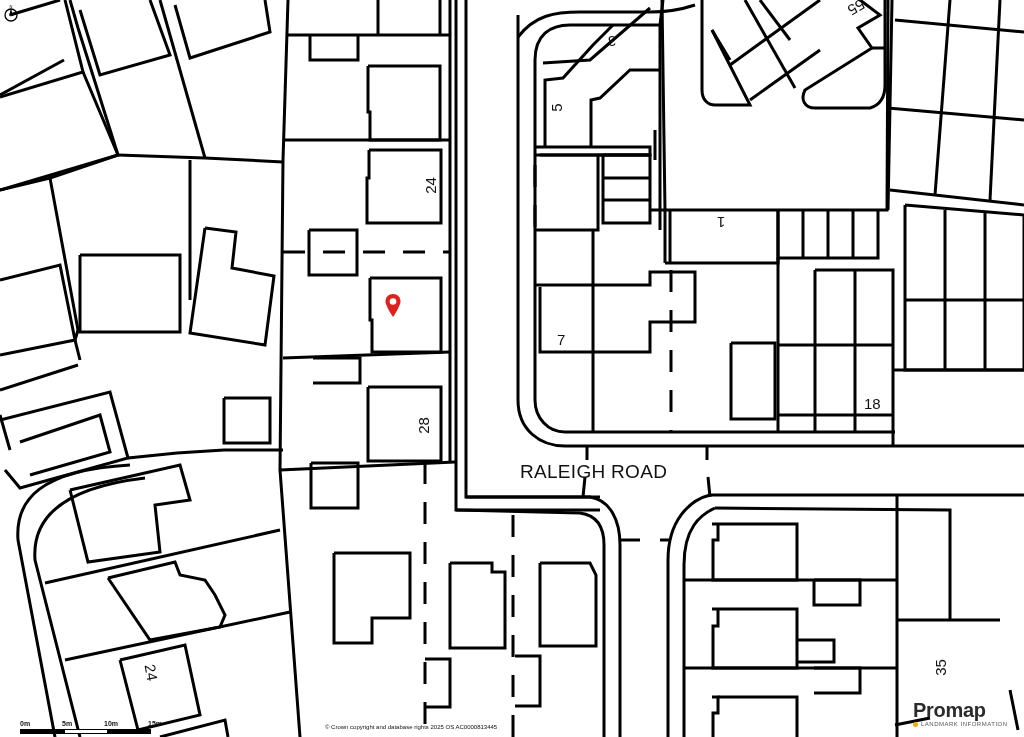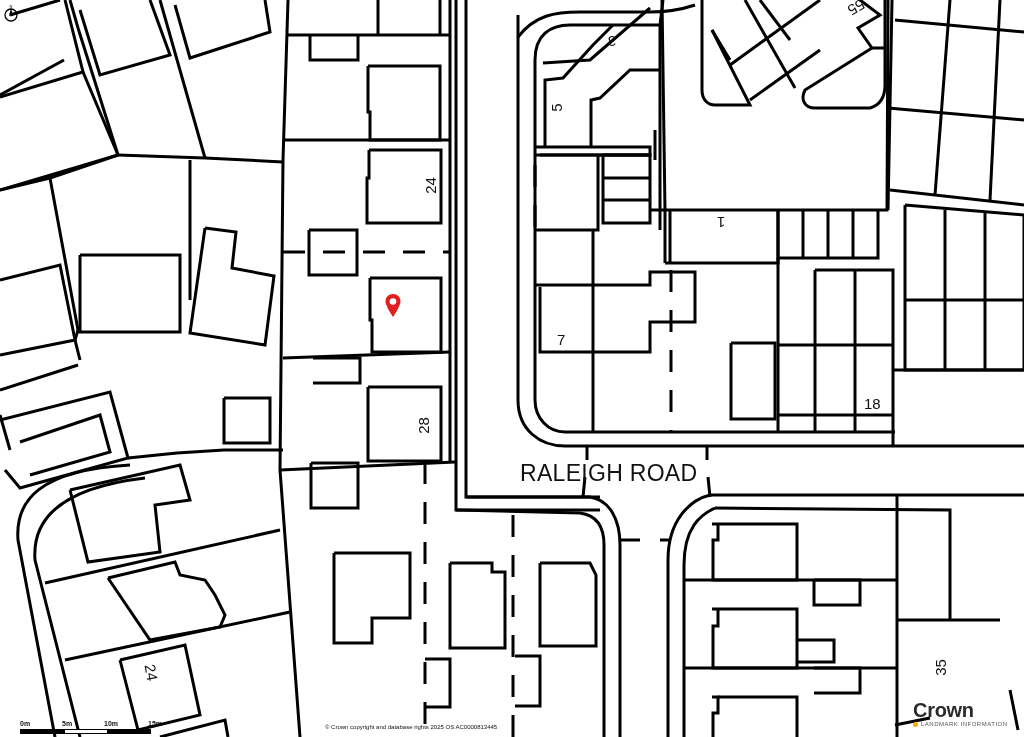--- a/index.html
+++ b/index.html
@@ -12,7 +12,7 @@
   .rot-90 { transform: rotate(-90deg); transform-origin: center center; }
   .rot-180 { transform: rotate(180deg); transform-origin: center center; }
   .rot-120 { transform: rotate(150deg); transform-origin: center center; }
-  .road-name { font-size: 23px; letter-spacing: 0.3px; }
+  .road-name { font-size: 19px; letter-spacing: 0.3px; }
   .scale-bar { position: absolute; left: 20px; top: 729px; width: 436px; height: 5px; display: flex; }
   .scale-seg { height: 5px; border: 1px solid #000; box-sizing: border-box; }
   .scale-label { position: absolute; top: 720px; font-size: 7px; font-weight: bold; color: #111; }

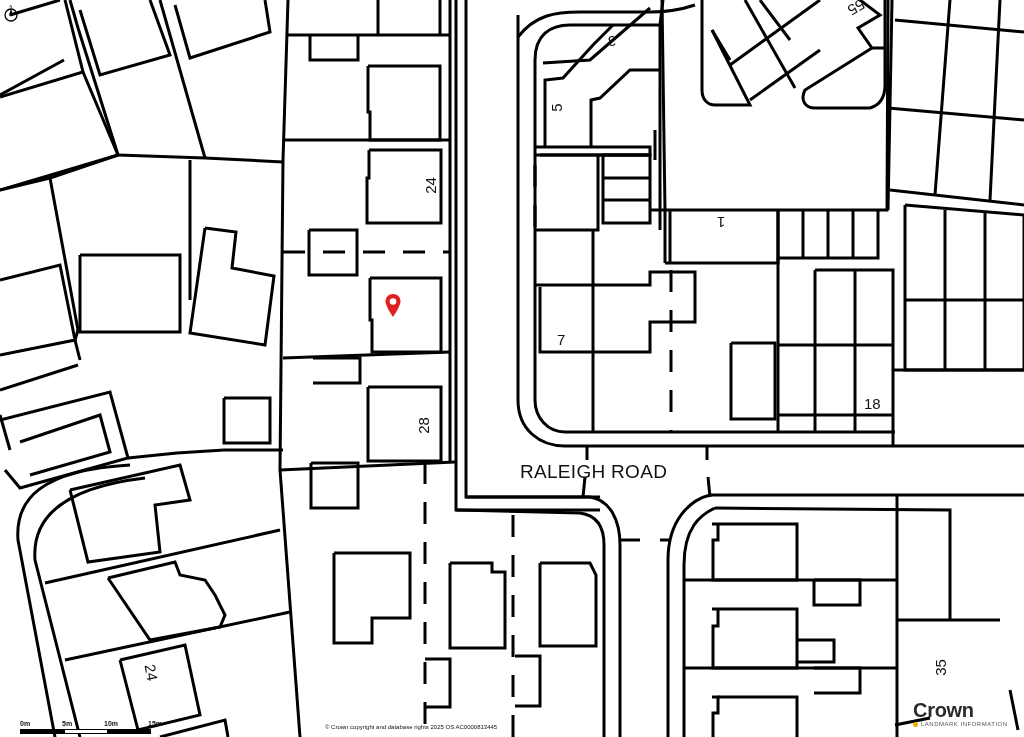--- a/index.html
+++ b/index.html
@@ -213,7 +213,7 @@
 <div class="copyright">© Crown copyright and database rights 2025 OS AC0000813445</div>
 
 <div class="brand">
-  <div class="brand-name">Crown</div>
+  <div class="brand-name">Promap</div>
   <div class="brand-sub">
     <span class="brand-dot" style="background:#f2a900;"></span>
     <span>LANDMARK INFORMATION</span>

